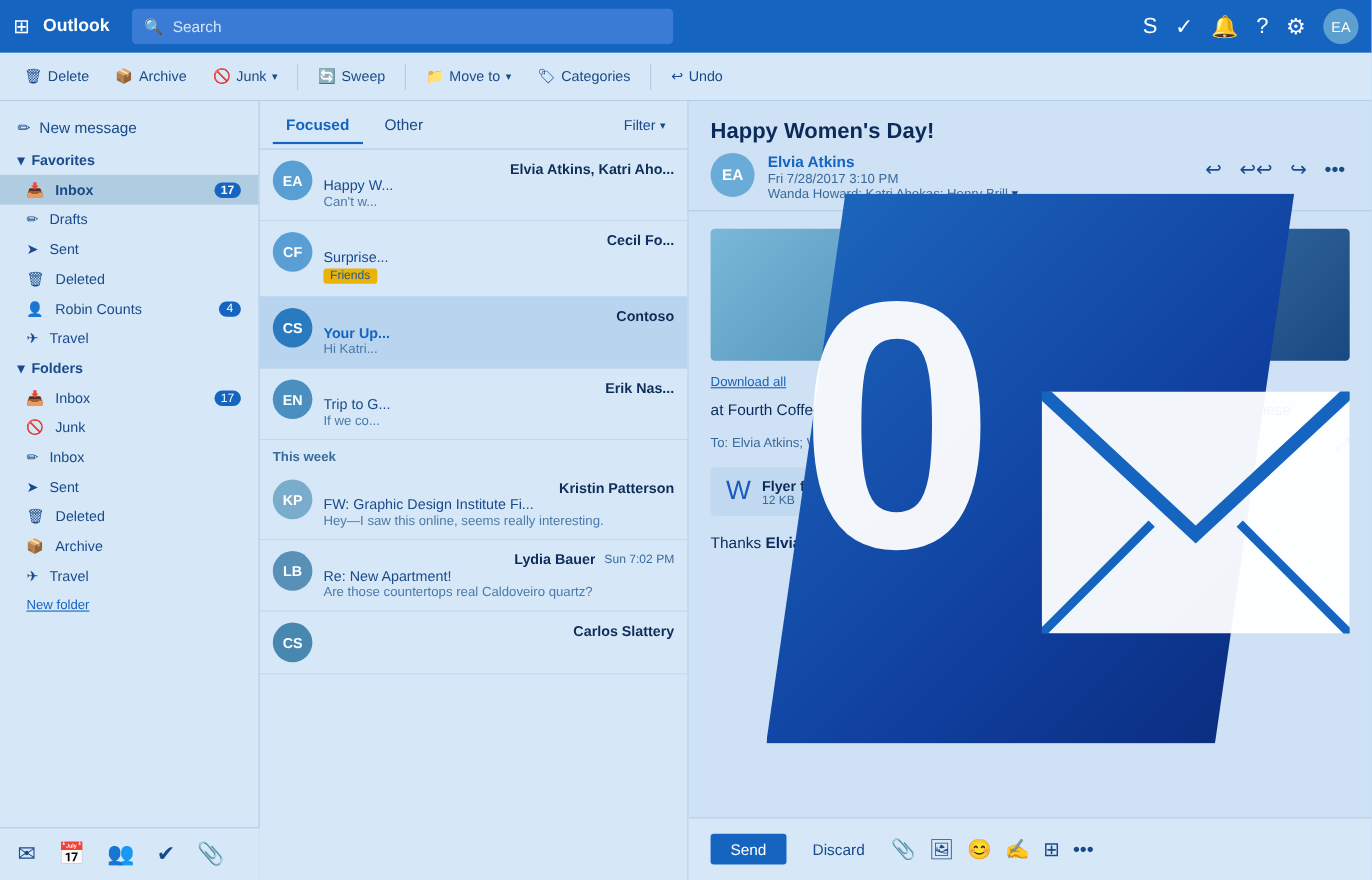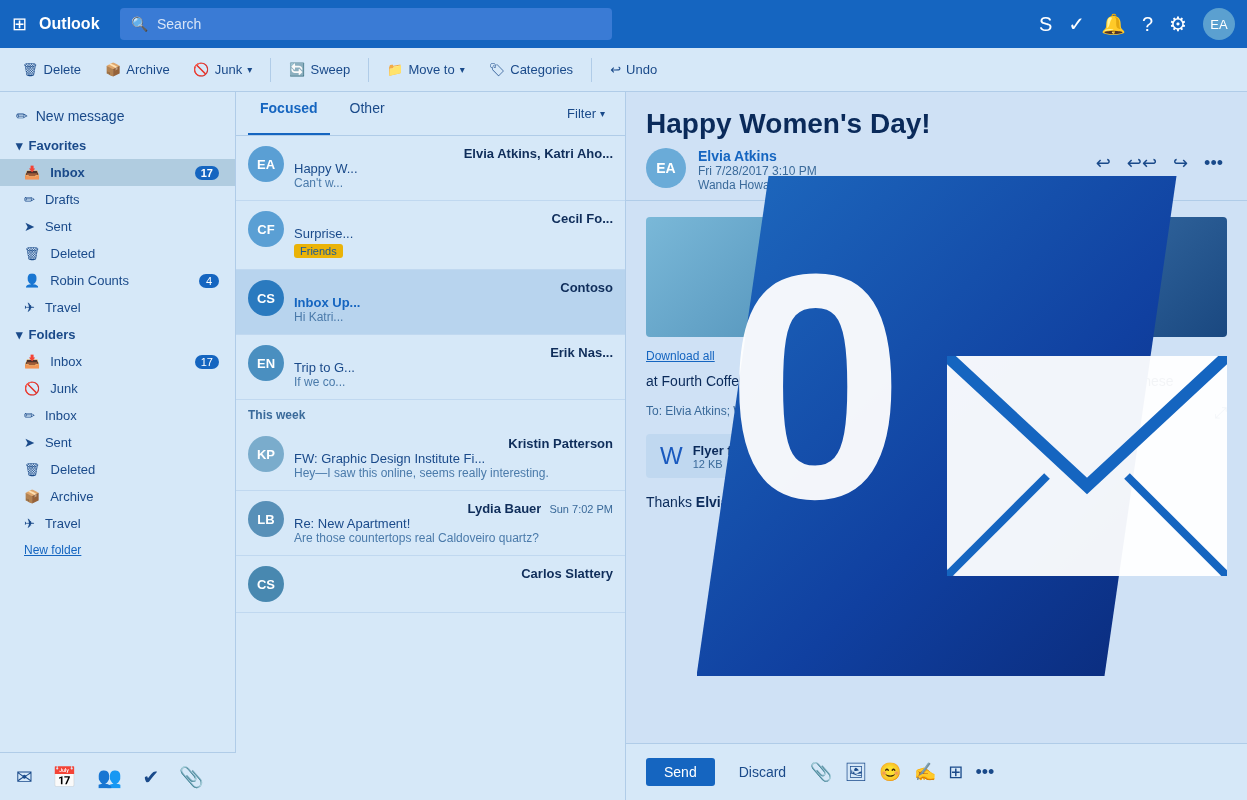--- a/index.html
+++ b/index.html
@@ -87,7 +87,7 @@
       display: flex; flex-direction: column; overflow: hidden;
     }
     .tab-bar {
-      display: flex; 
+      display: flex; align-items: center;
       padding: 0 12px; border-bottom: 1px solid #b0cce8; height: 44px;
       gap: 8px;
     }

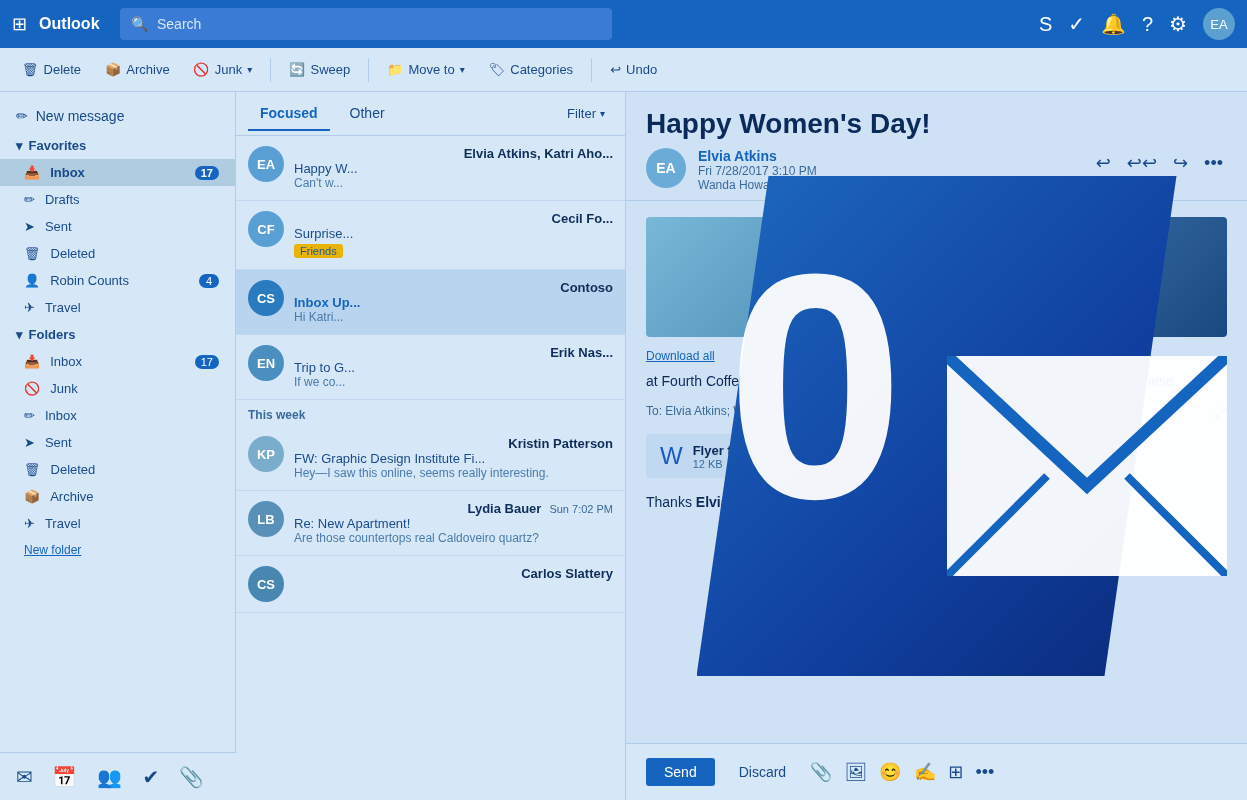--- a/index.html
+++ b/index.html
@@ -130,7 +130,7 @@
     .email-header {
       padding: 16px 20px 8px; border-bottom: 1px solid #b0cce8;
     }
-    .email-title { font-size: 28px; font-weight: 600; color: #0a2a5a; margin-bottom: 8px; }
+    .email-title { font-size: 20px; font-weight: 600; color: #0a2a5a; margin-bottom: 8px; }
     .email-meta { display: flex; align-items: flex-start; gap: 12px; }
     .email-meta-avatar { width: 40px; height: 40px; border-radius: 50%; background: #6aabd8; flex-shrink: 0; display: flex; align-items: center; justify-content: center; color: white; font-size: 14px; font-weight: 600; }
     .email-meta-info { flex: 1; }

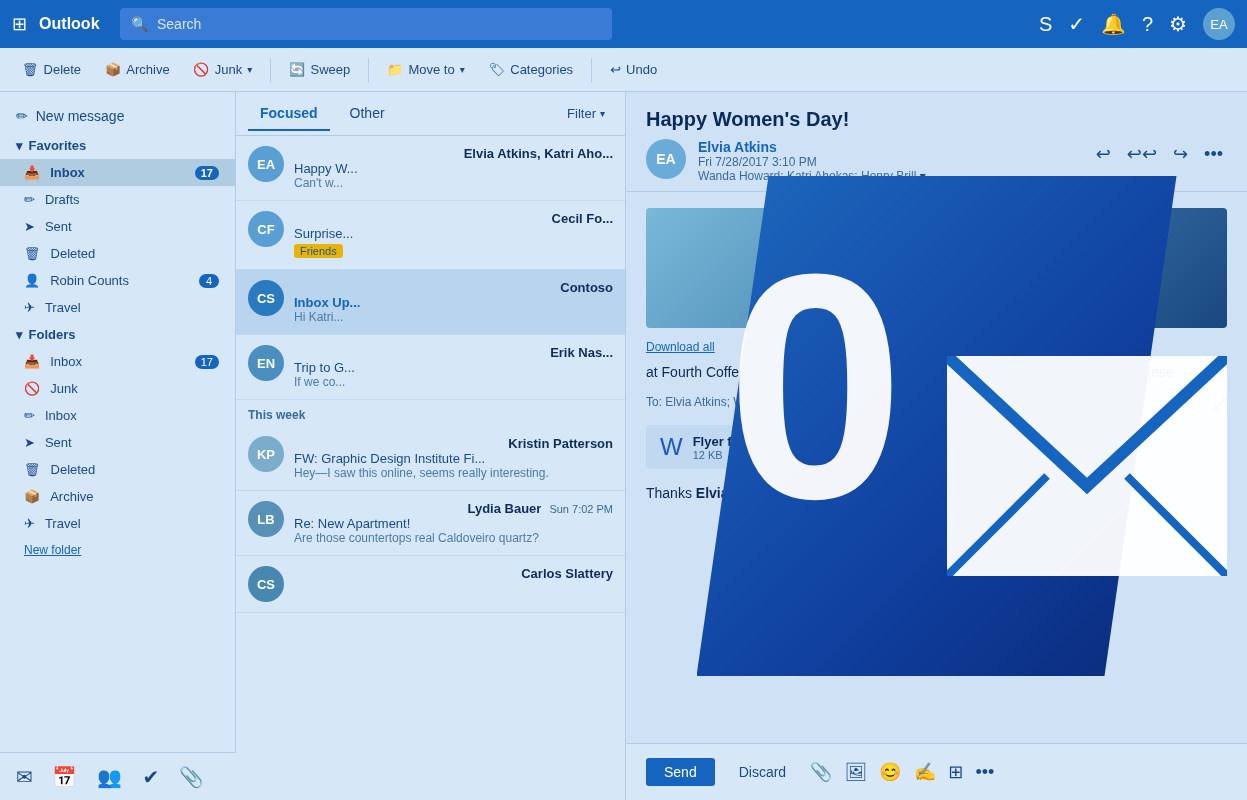--- a/index.html
+++ b/index.html
@@ -366,7 +366,7 @@
           <div class="msg-header">
             <span class="msg-sender">Contoso</span>
           </div>
-          <div class="msg-subject" style="color:#1565c0; font-weight:600;">Inbox Up...</div>
+          <div class="msg-subject" style="color:#1565c0; font-weight:600;">Your Up...</div>
           <div class="msg-preview">Hi Katri...</div>
         </div>
       </div>

